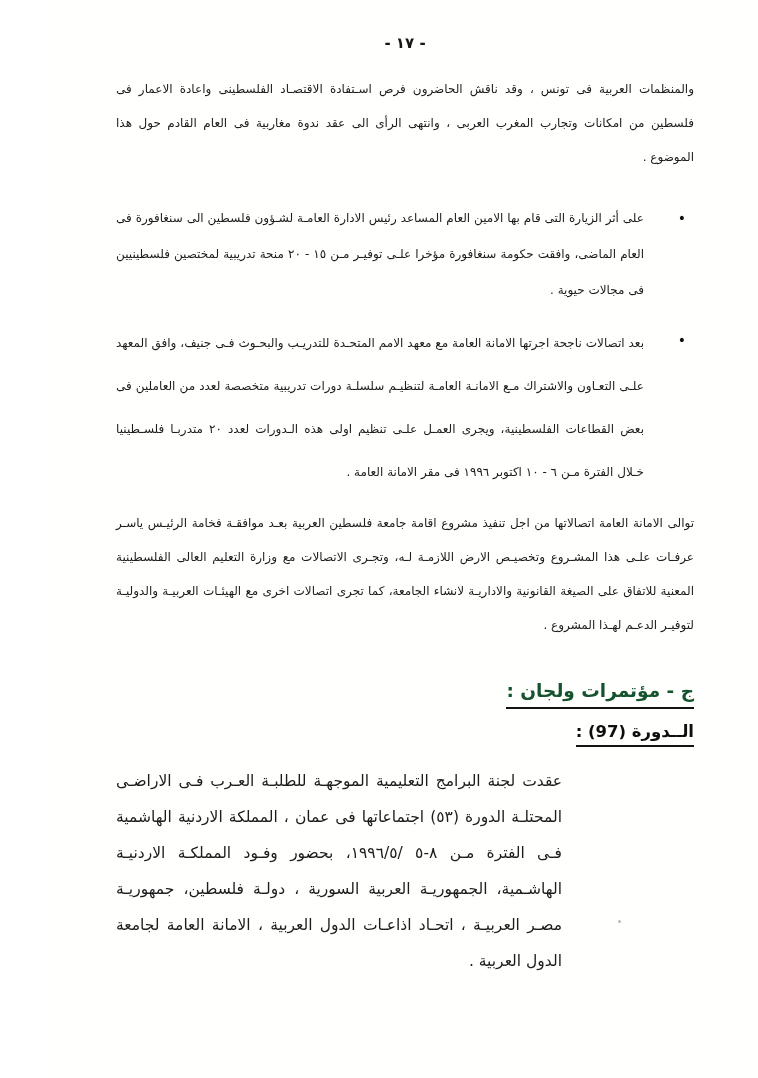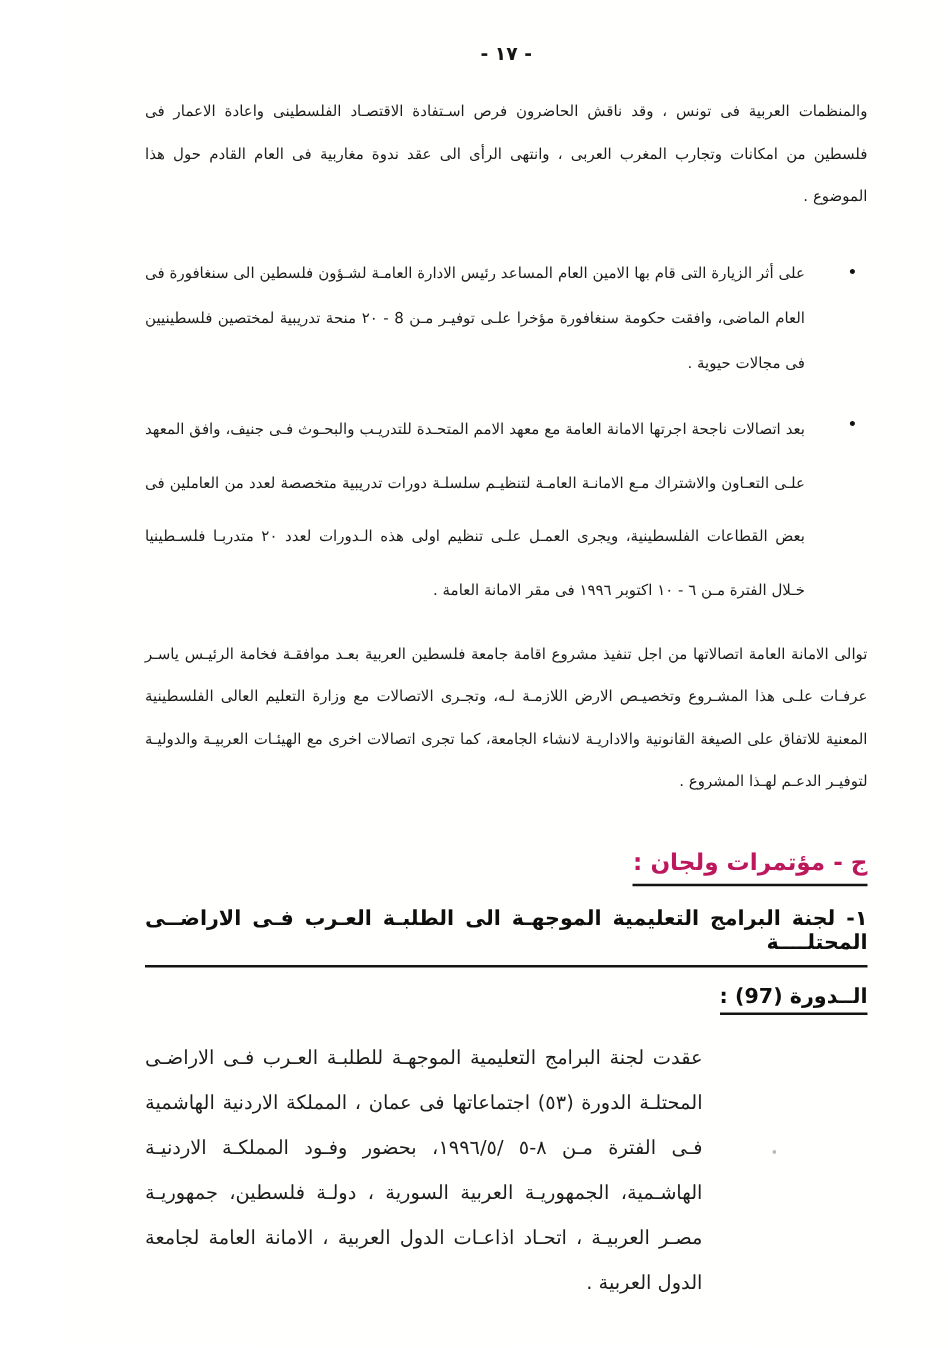--- a/index.html
+++ b/index.html
@@ -70,7 +70,7 @@
 
     <div class="bullet">
       <span class="dot">•</span>
-      <p class="para btext">على أثر الزيارة التى قام بها الامين العام المساعد رئيس الادارة العامـة لشـؤون فلسطين الى سنغافورة فى العام الماضى، وافقت حكومة سنغافورة مؤخرا علـى توفيـر مـن 8 - ٢٠ منحة تدريبية لمختصين فلسطينيين فى مجالات حيوية .</p>
+      <p class="para btext">على أثر الزيارة التى قام بها الامين العام المساعد رئيس الادارة العامـة لشـؤون فلسطين الى سنغافورة فى العام الماضى، وافقت حكومة سنغافورة مؤخرا علـى توفيـر مـن ١٥ - ٢٠ منحة تدريبية لمختصين فلسطينيين فى مجالات حيوية .</p>
     </div>
 
     <div class="bullet second">

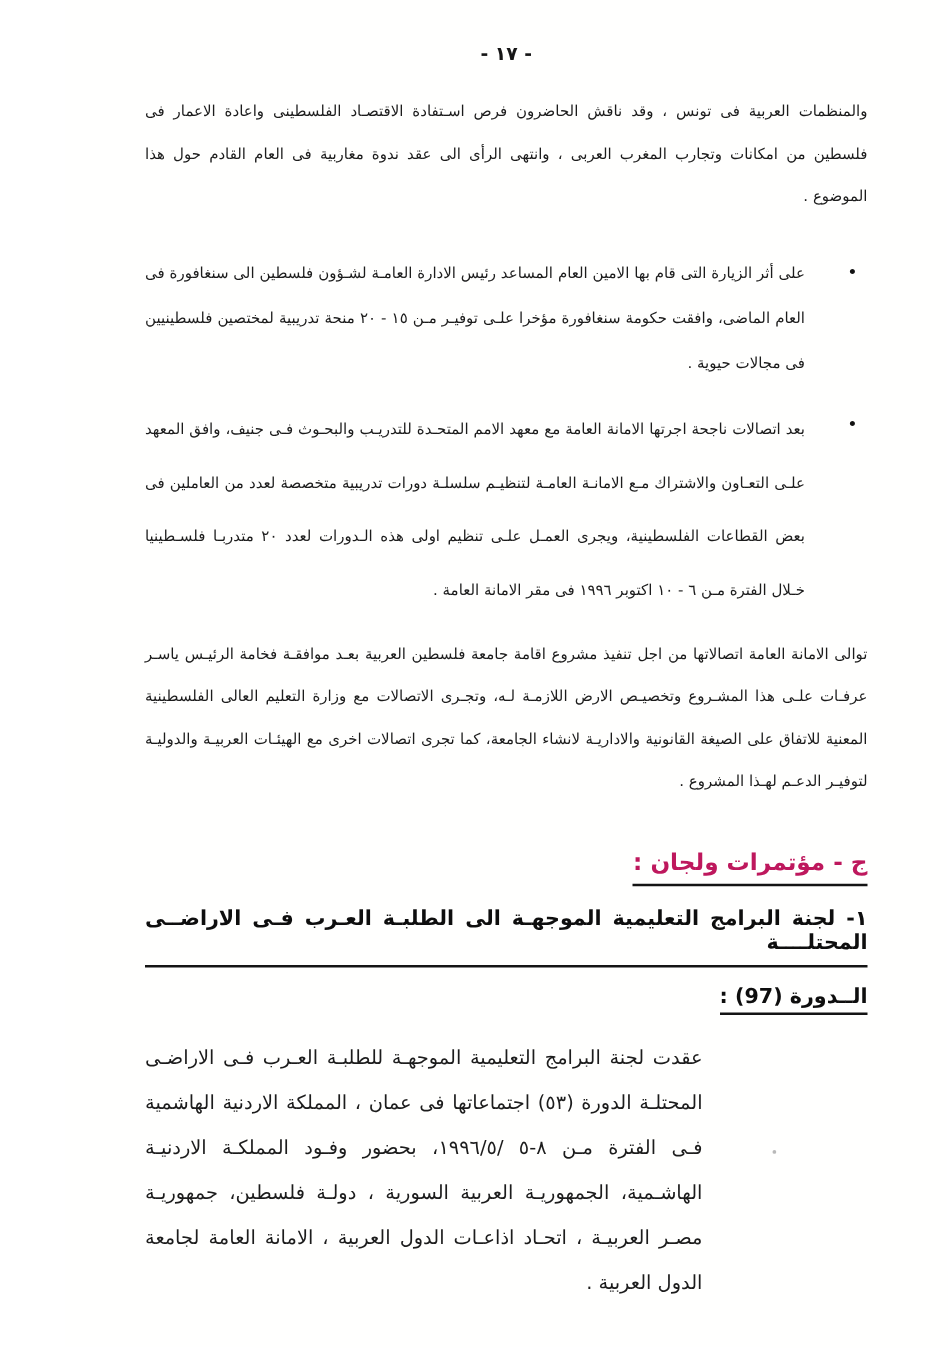--- a/index.html
+++ b/index.html
@@ -30,7 +30,7 @@
   .bullet.second { margin-top:14px; }
   .bullet.second .btext { line-height:43px; }
   .p2 { margin-top:12px; }
-  .sec-heading { margin-top:38px; font-size:18.5px; font-weight:bold; color:#be185d; }
+  .sec-heading { margin-top:38px; font-size:18.5px; font-weight:bold; color:#14532d; }
   .sec-heading .u {
     display:inline-block; border-bottom:2.5px solid #141414; padding-bottom:6px;
   }

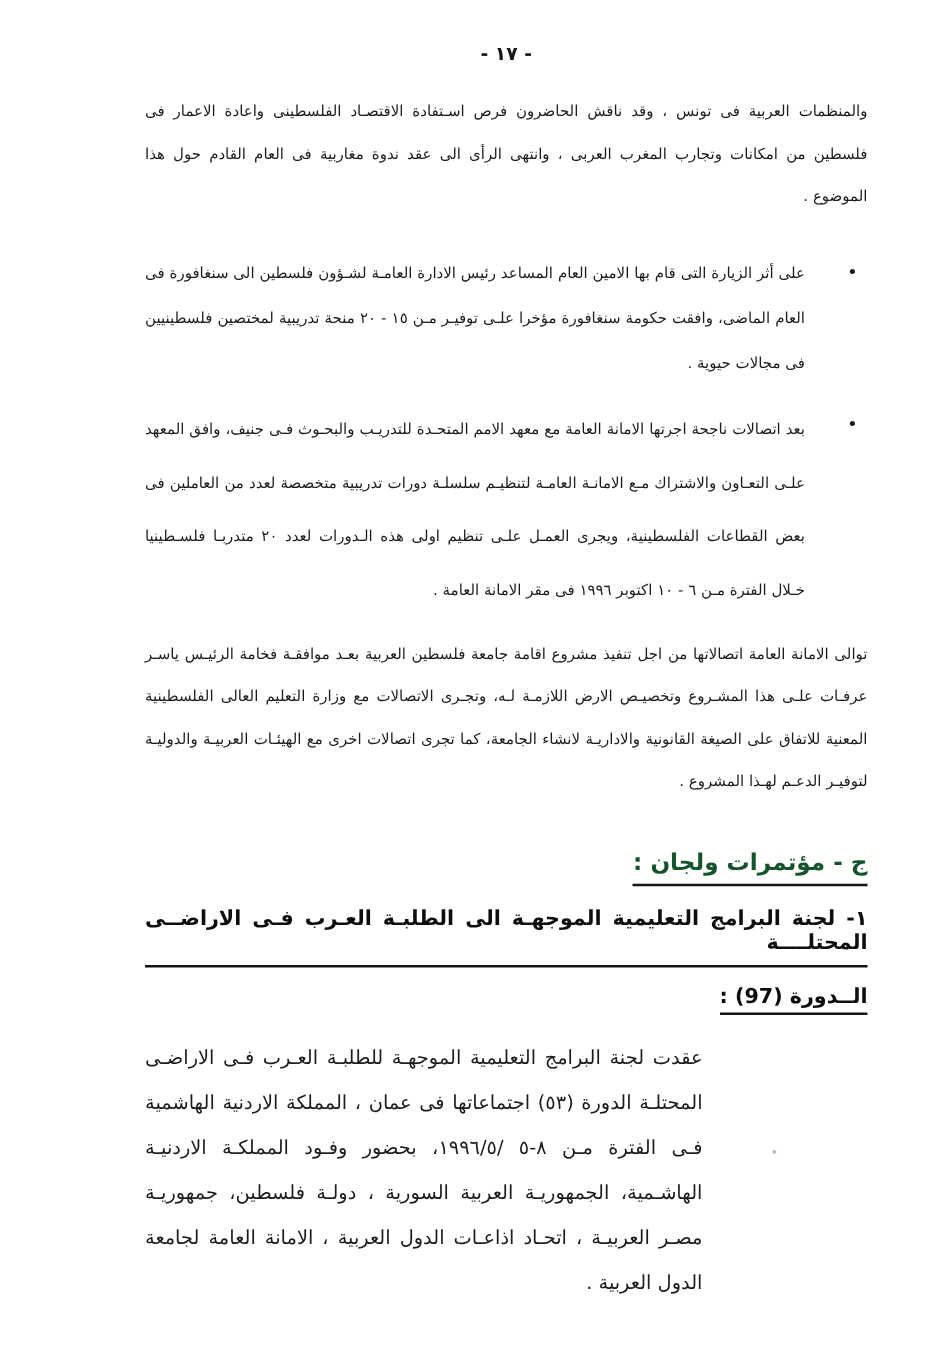--- a/index.html
+++ b/index.html
@@ -85,7 +85,6 @@
     </div>
 
 
-    <div class="item-title">١- لجنة البرامج التعليمية الموجهـة الى الطلبـة العـرب فـى الاراضــى المحتلــــة</div>
 
     <div class="item-title2">
       <span class="u">الــدورة (97) :</span>

